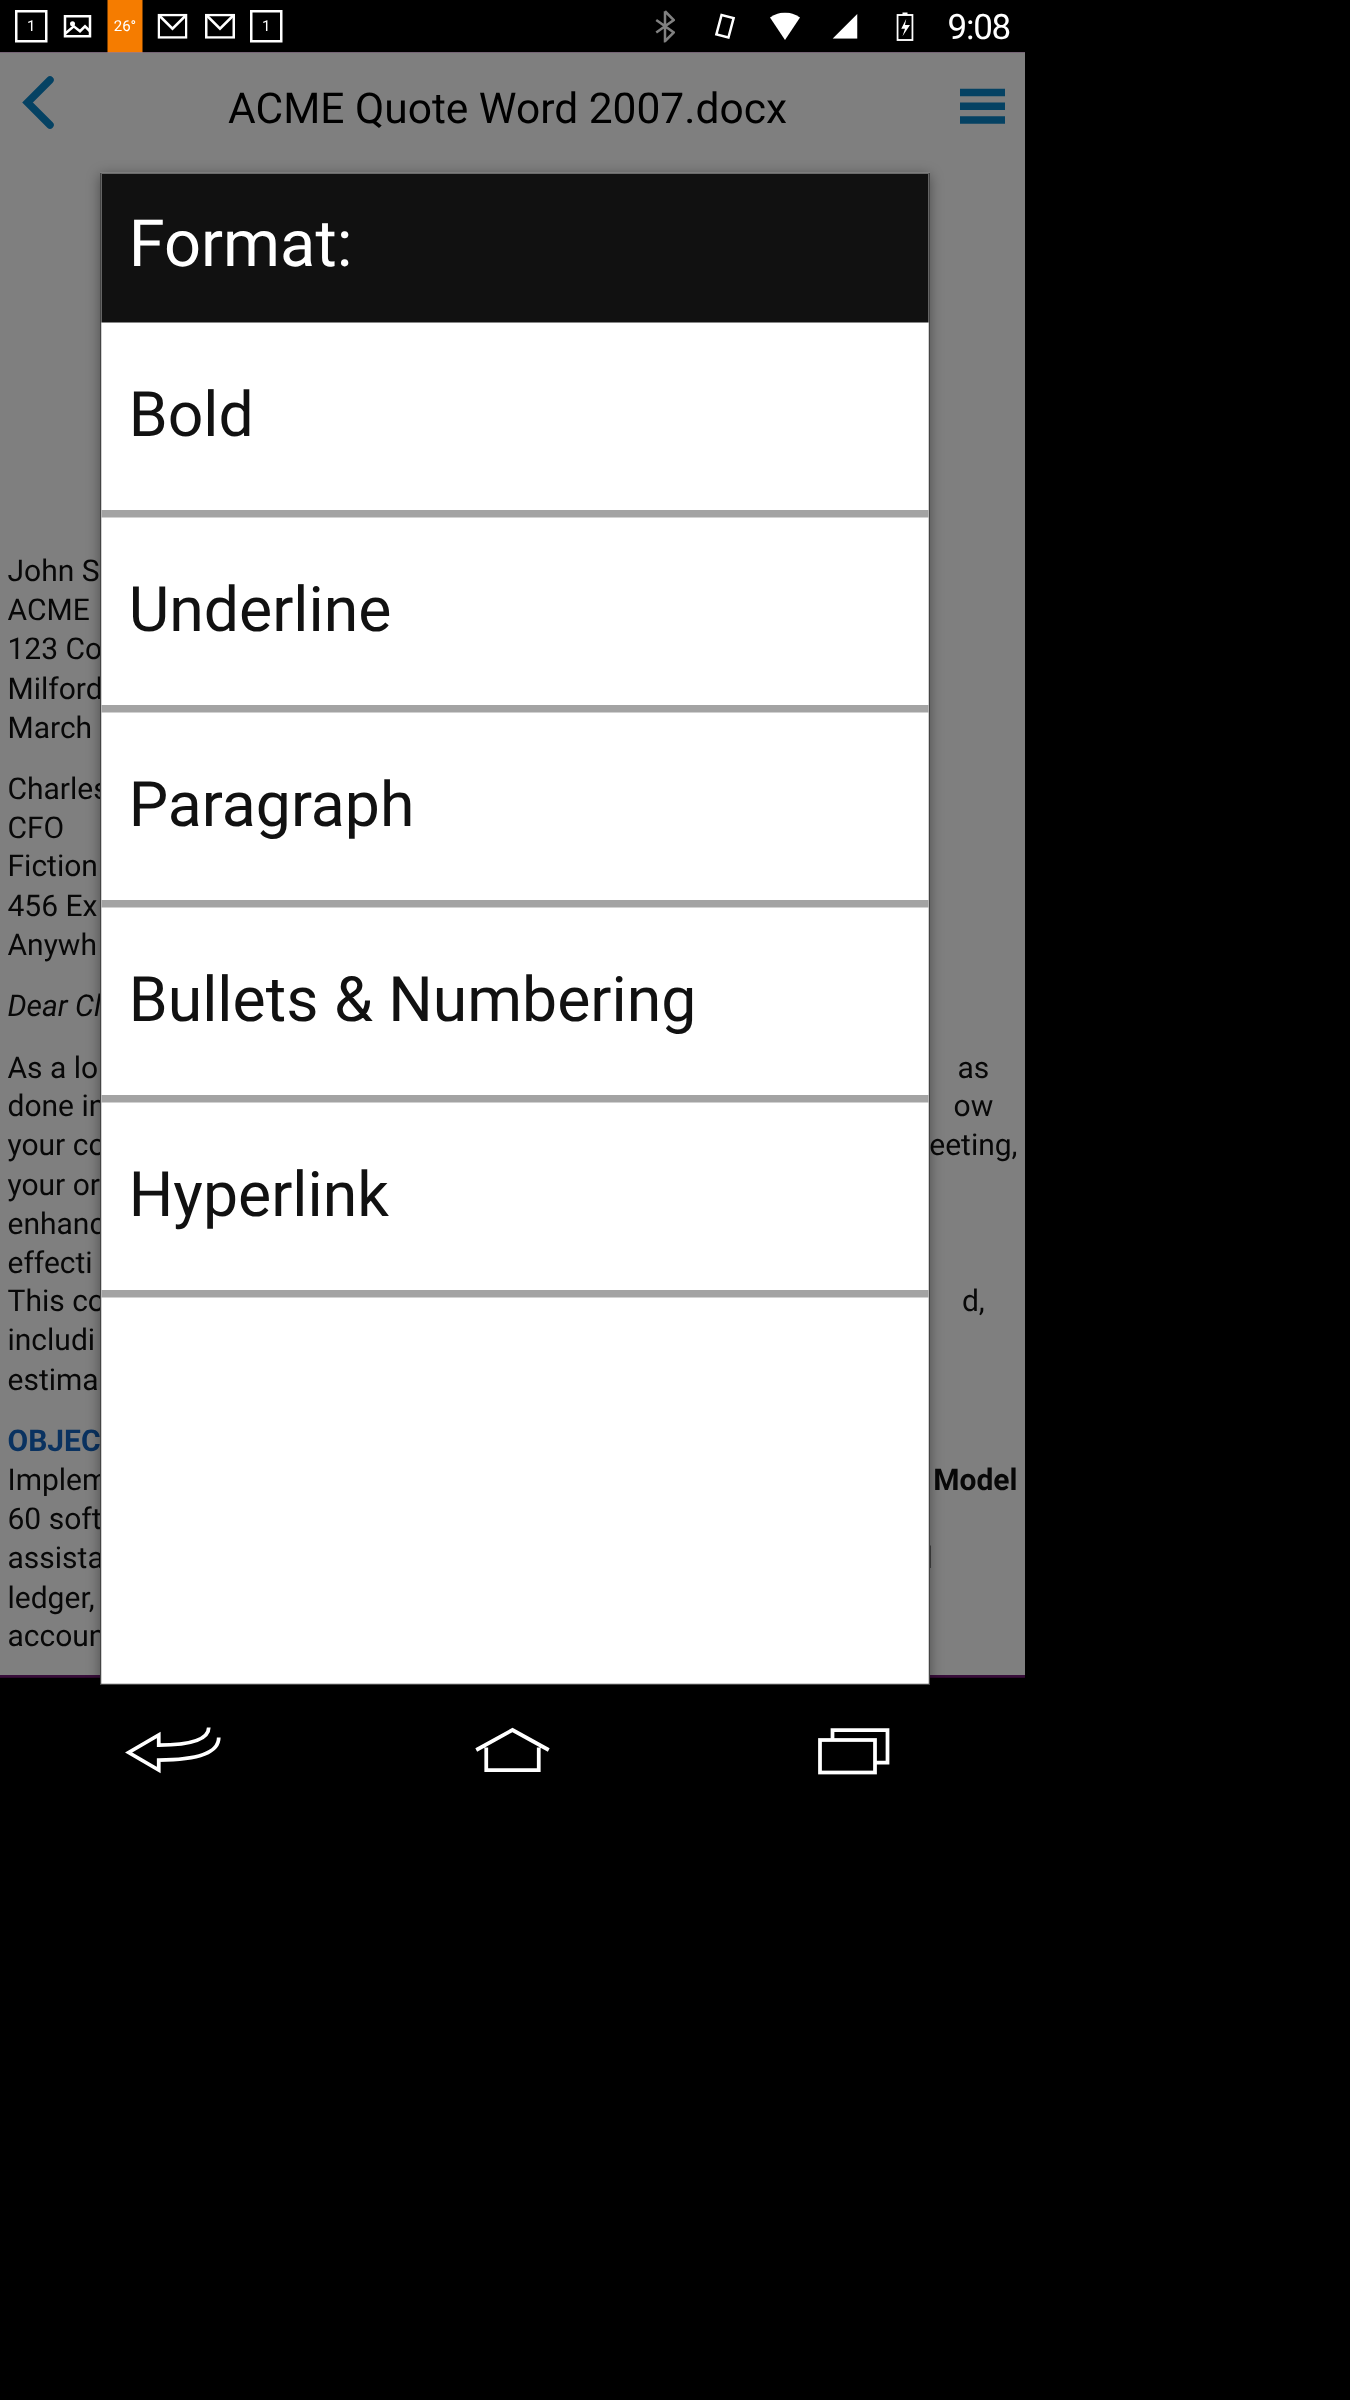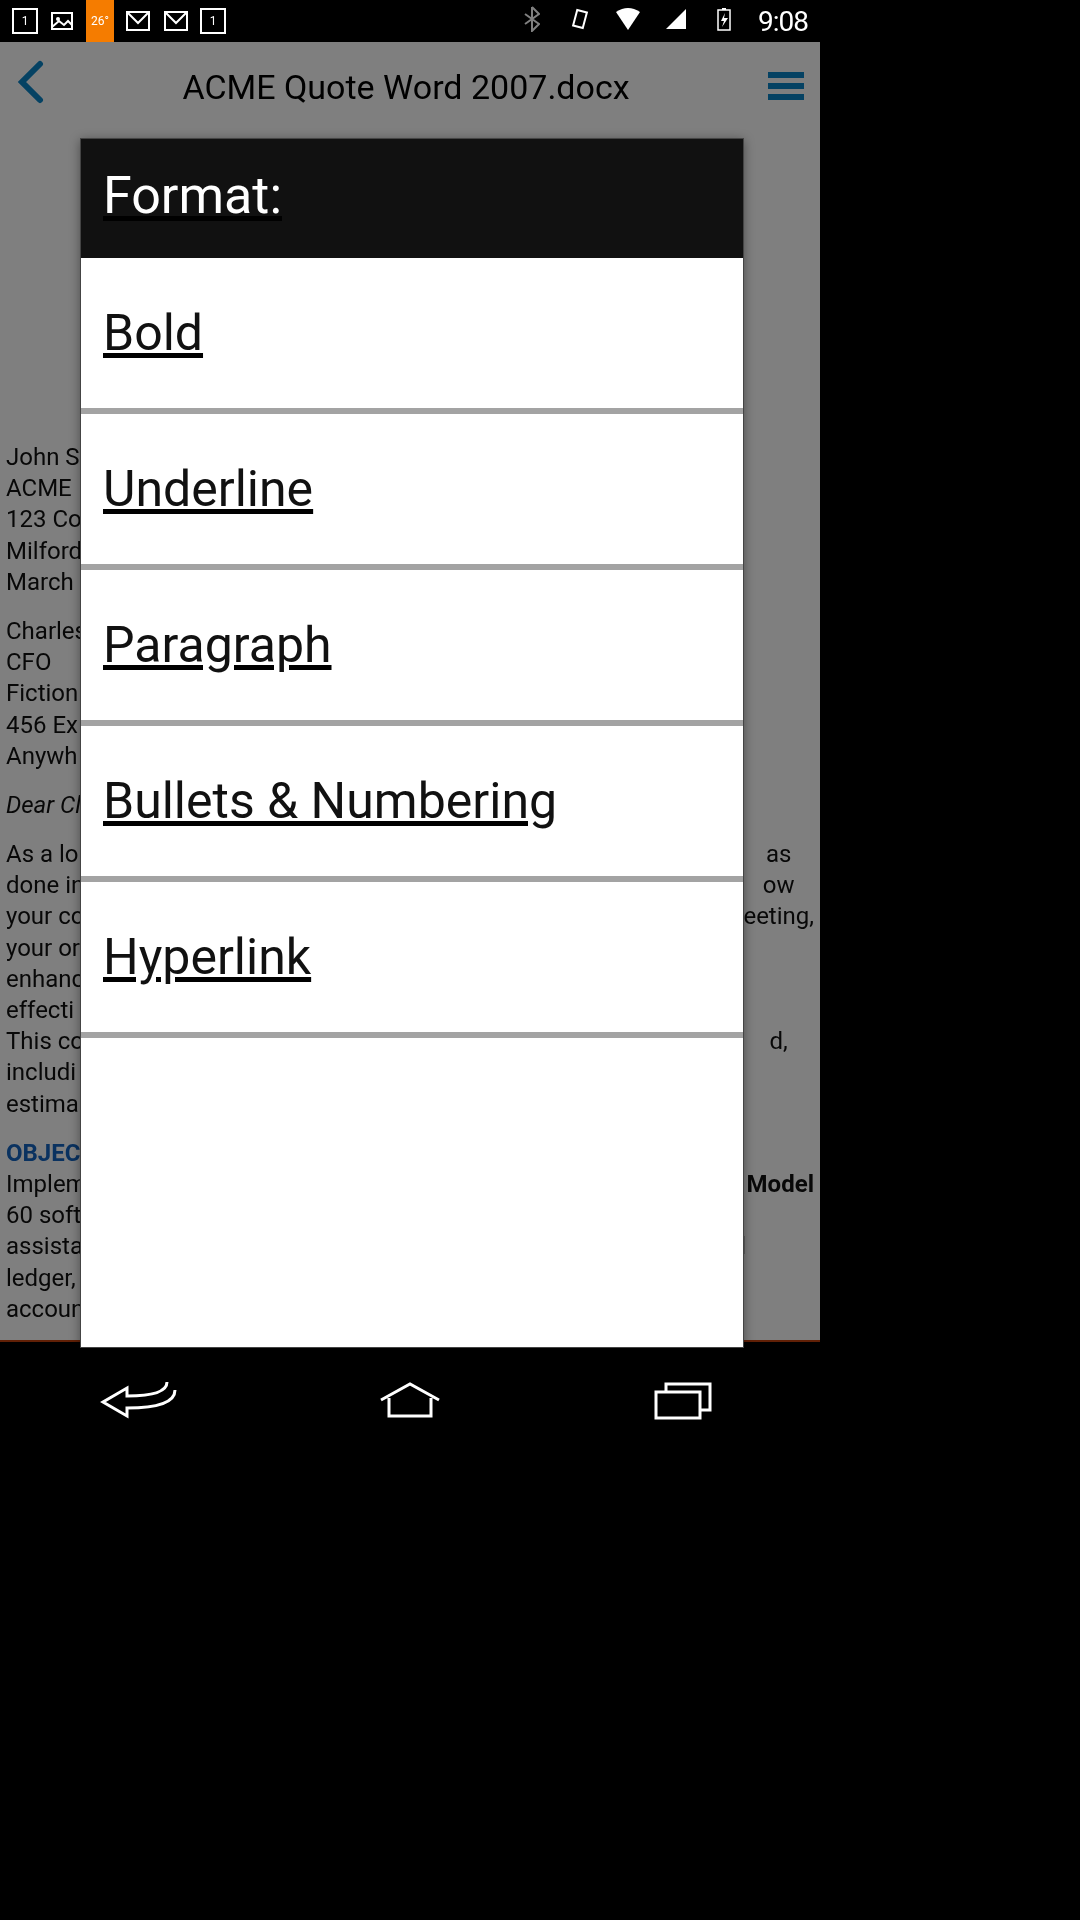--- a/index.html
+++ b/index.html
@@ -20,7 +20,7 @@
       color: #fff;
     }
     .status-left { display: flex; gap: 10px; align-items: center; }
-    .status-right { margin-left: auto; display: flex; gap: 20px; align-items: flex-start; }
+    .status-right { margin-left: auto; display: flex; gap: 20px; align-items: center; }
     .status-icon {
       width: 28px; height: 28px;
       display: inline-flex; align-items: center; justify-content: center;

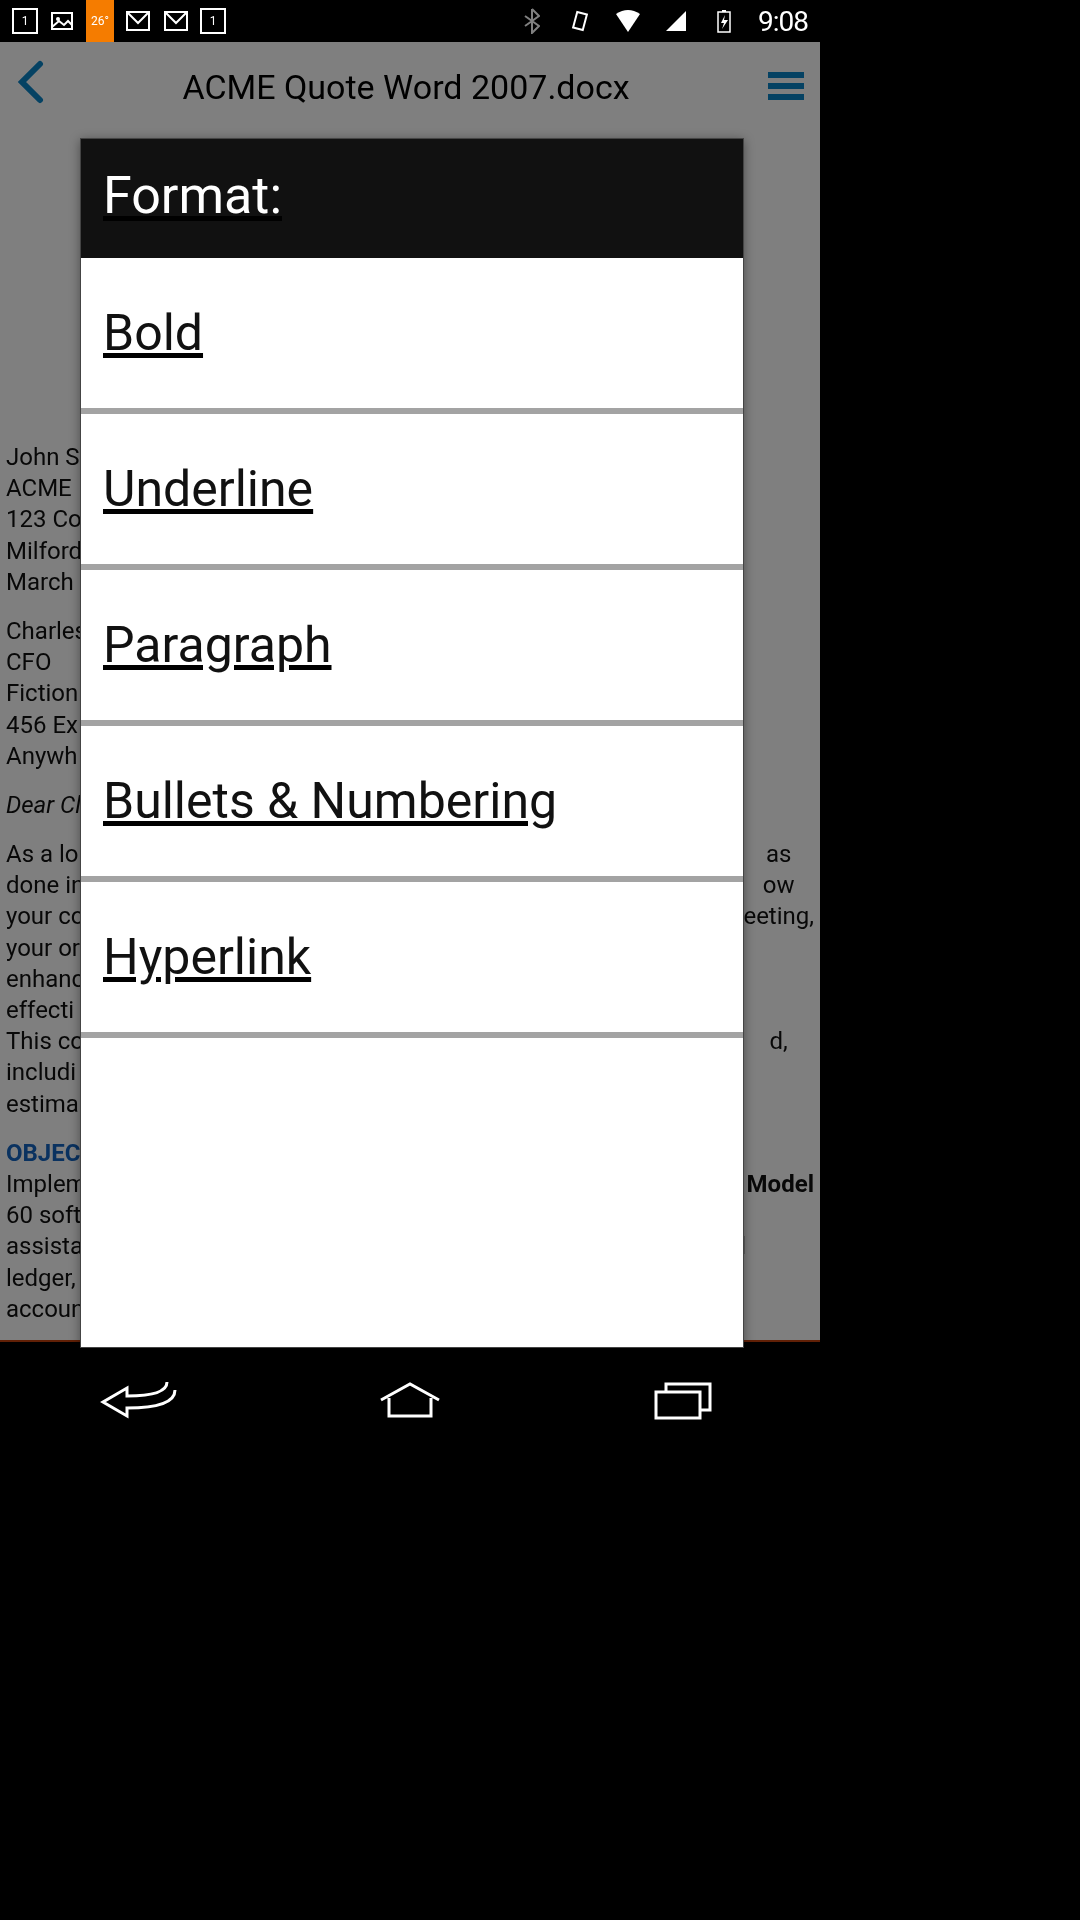--- a/index.html
+++ b/index.html
@@ -33,7 +33,7 @@
     .app-area {
       position: relative;
       height: 1300px;
-      background: #c2410c;
+      background: #701a75;
     }
     .overlay-dim {
       position: absolute; inset: 0;

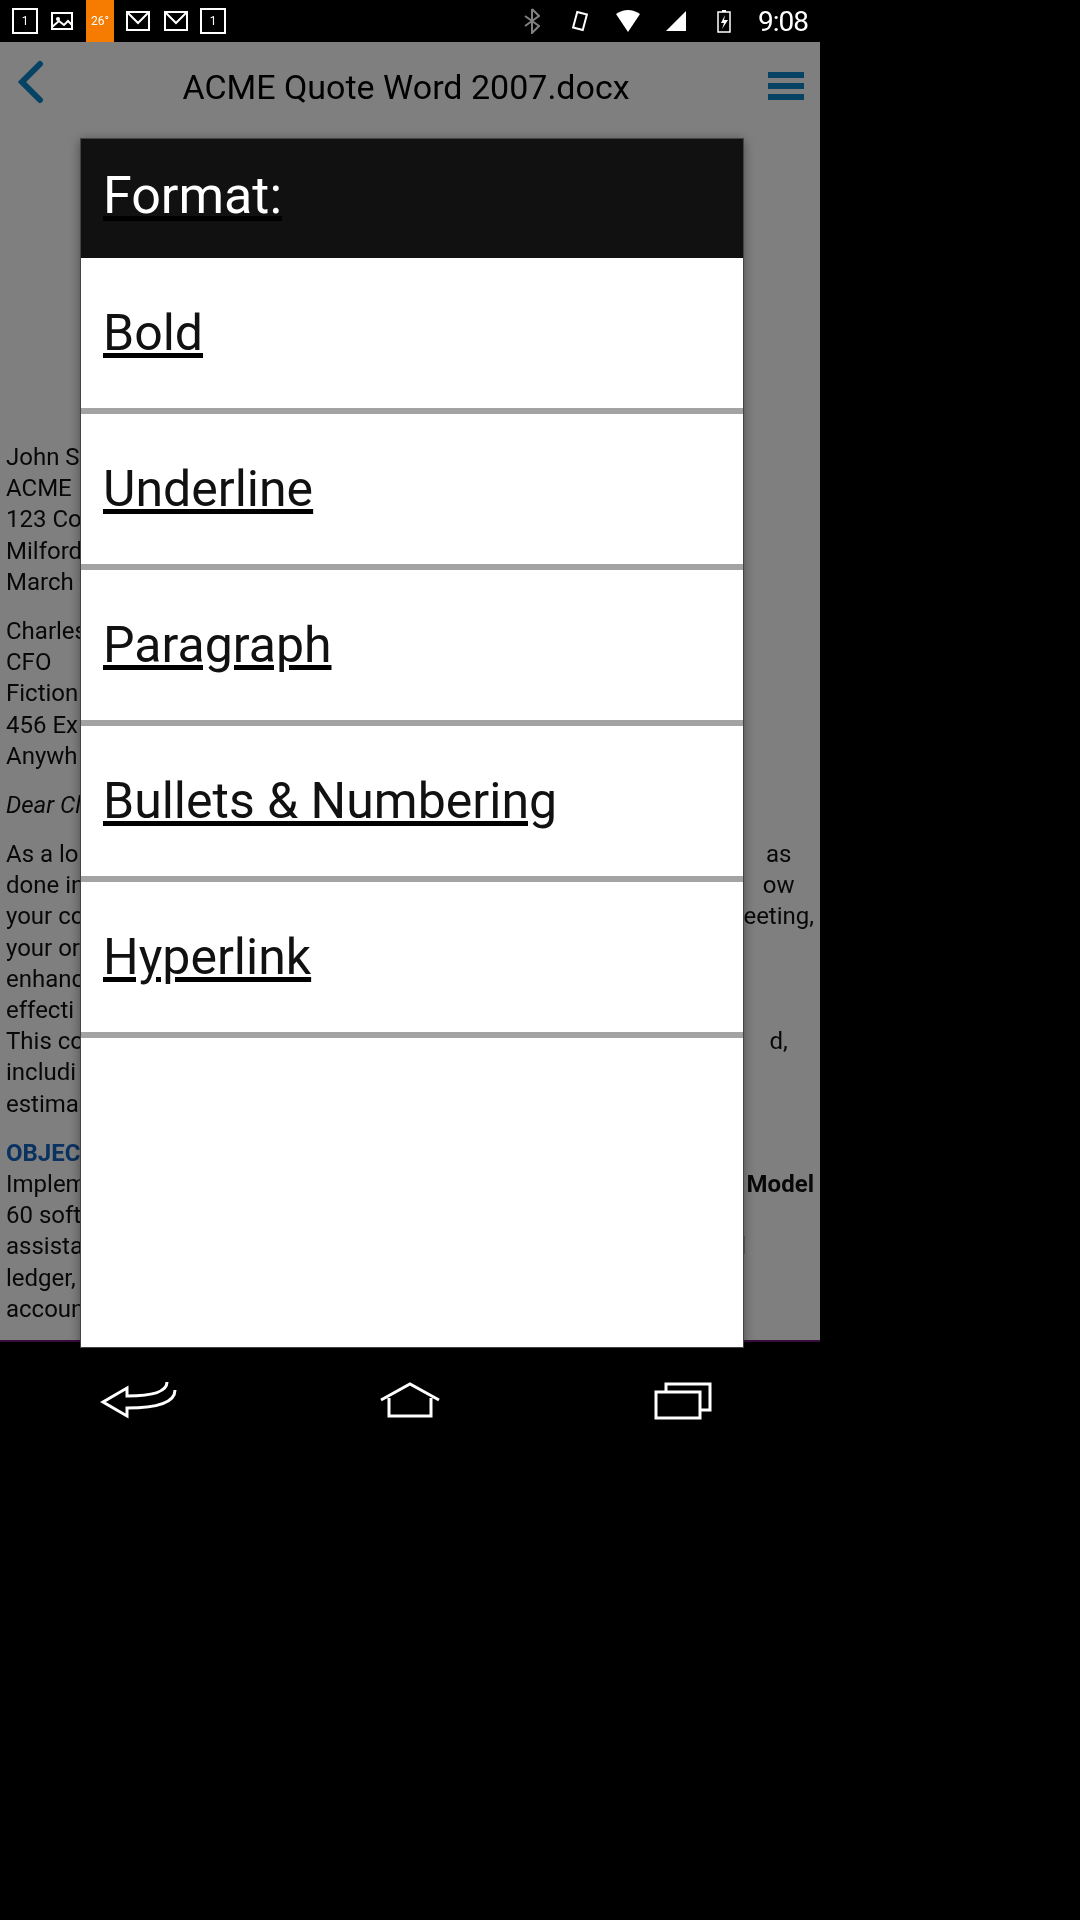--- a/index.html
+++ b/index.html
@@ -76,7 +76,6 @@
       border: 1px solid #444;
       box-shadow: 0 2px 10px rgba(0,0,0,0.4);
       overflow: hidden;
-      text-decoration: underline;
     }
     .dialog-header {
       background: #111;

